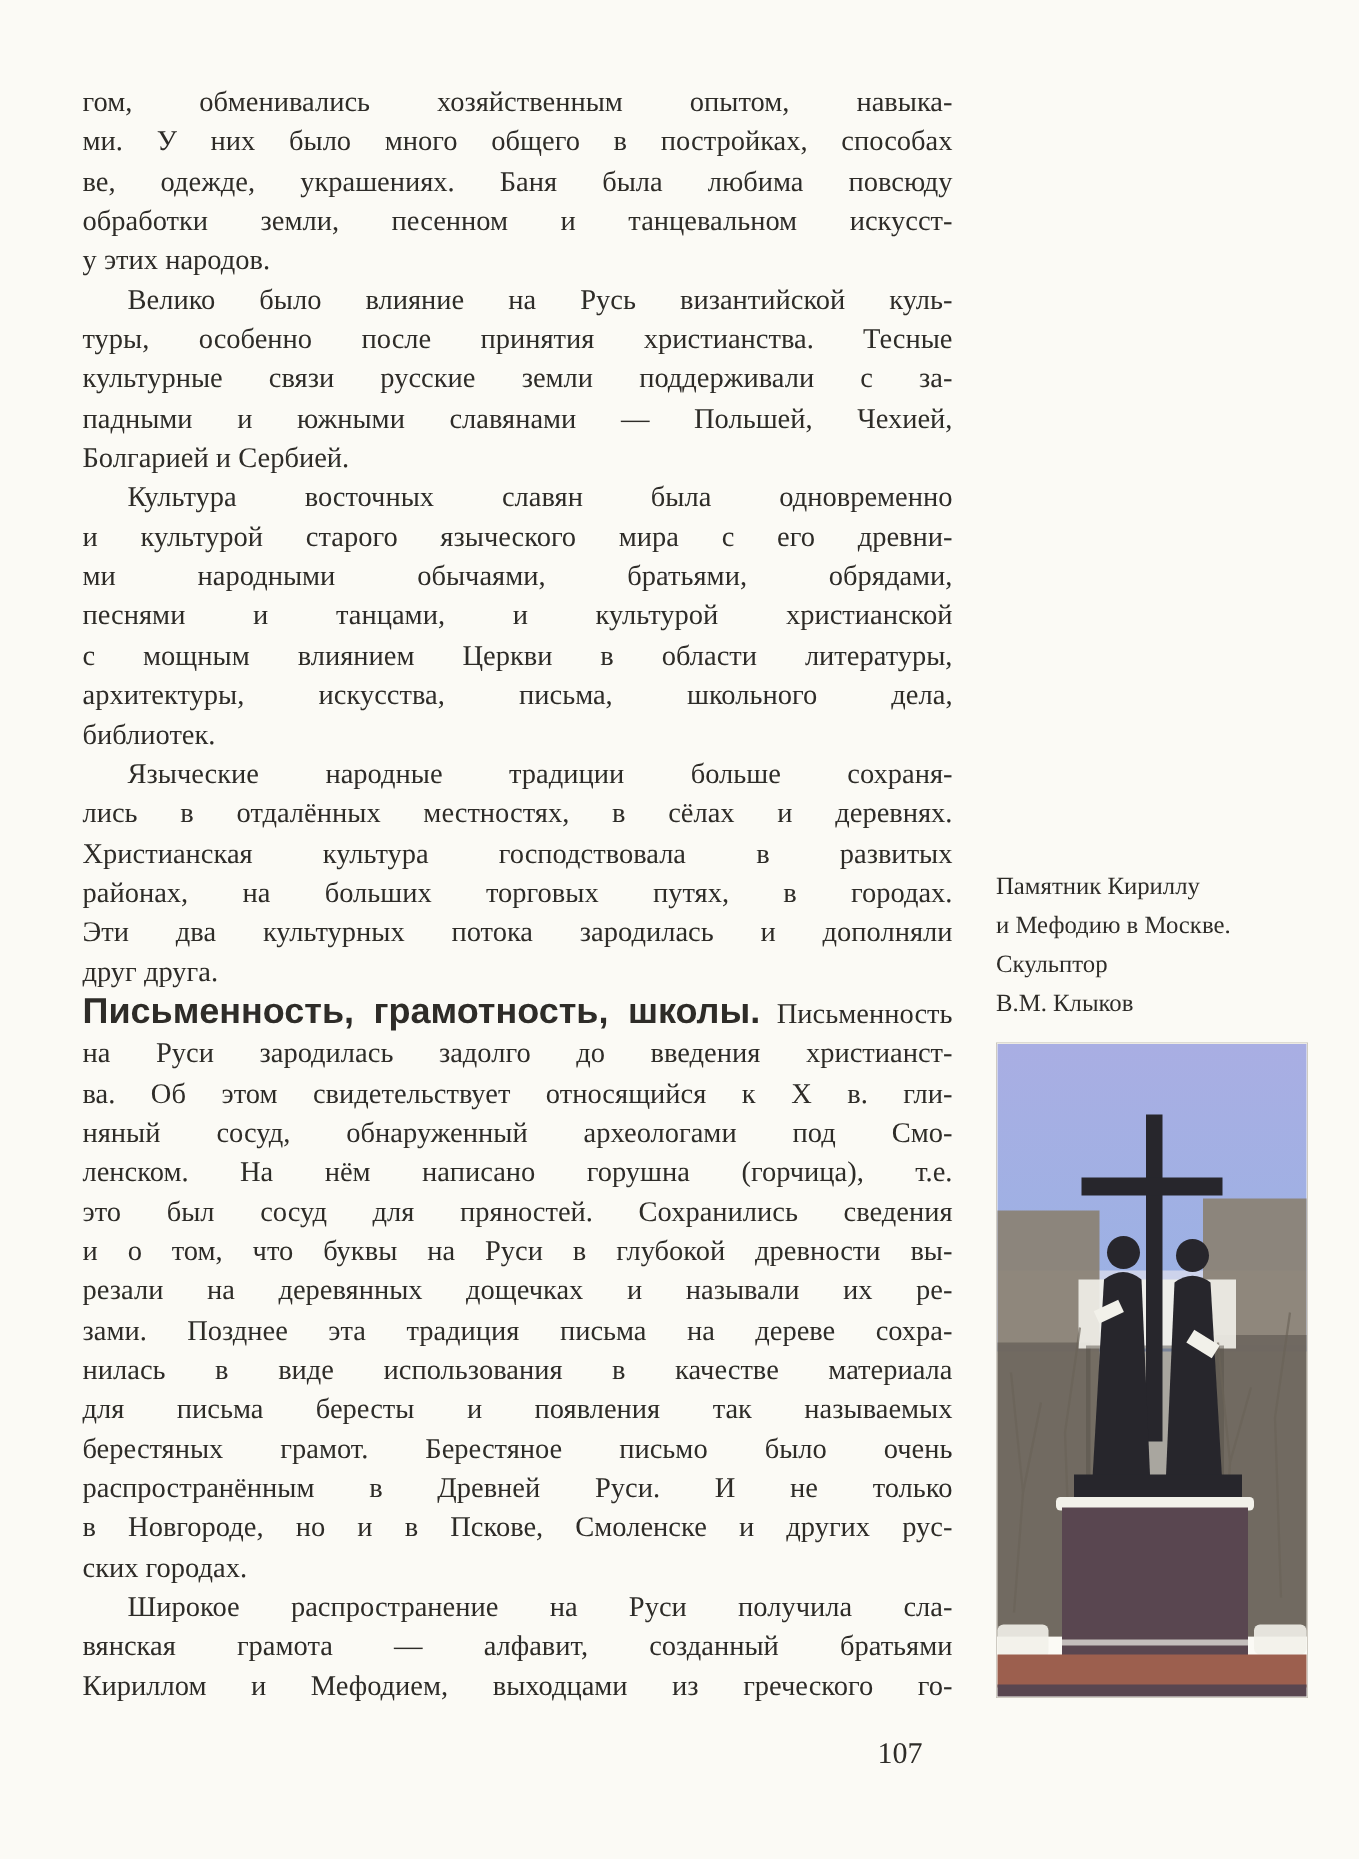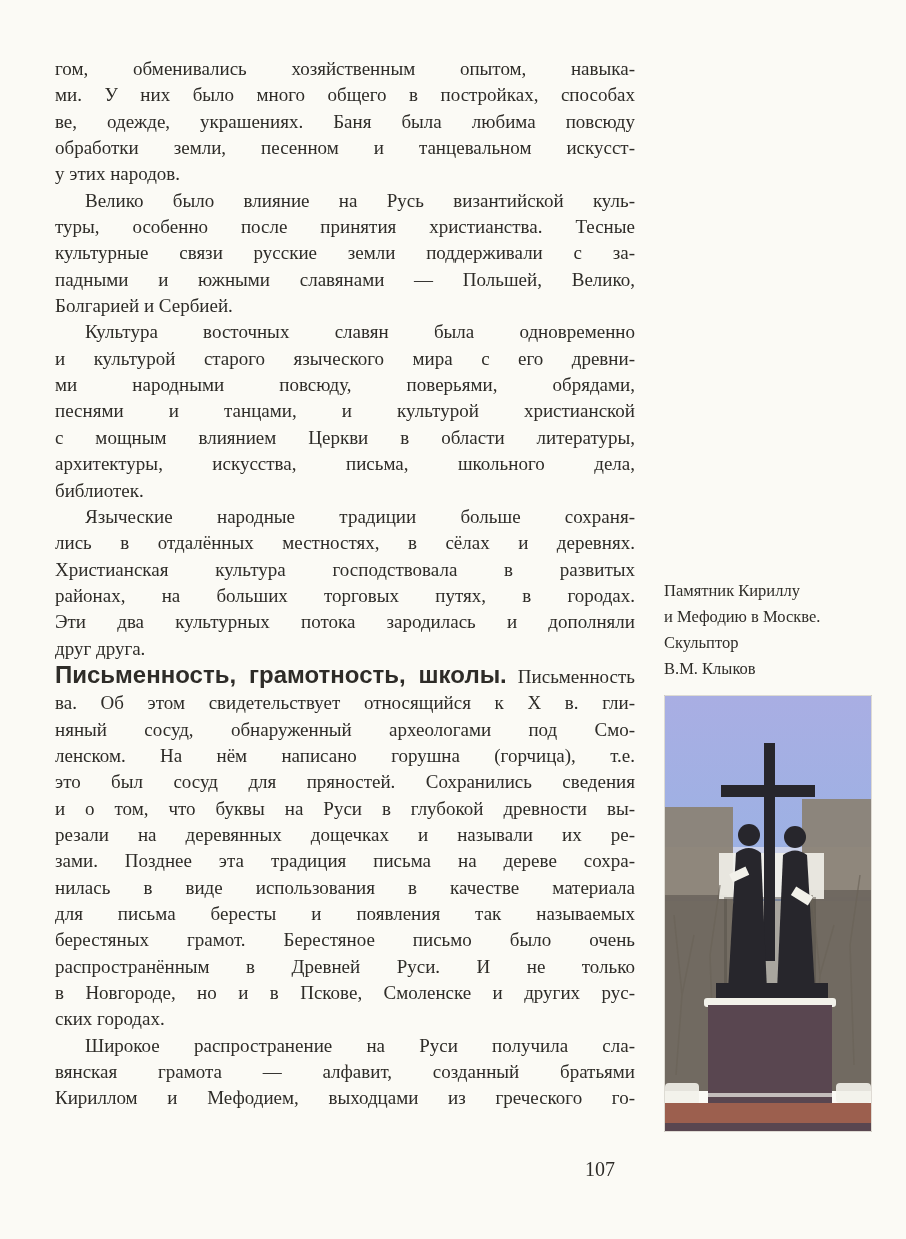--- a/index.html
+++ b/index.html
@@ -59,7 +59,7 @@
         <div class="line indent"><span>Велико было влияние на Русь византийской куль-</span></div>
         <div class="line"><span>туры, особенно после принятия христианства. Тесные</span></div>
         <div class="line"><span>культурные связи русские земли поддерживали с за-</span></div>
-        <div class="line"><span>падными и южными славянами — Польшей, Велико,</span></div>
+        <div class="line"><span>падными и южными славянами — Польшей, Чехией,</span></div>
         <div class="line last"><span>Болгарией и Сербией.</span></div>
       </div>
       <div class="para">

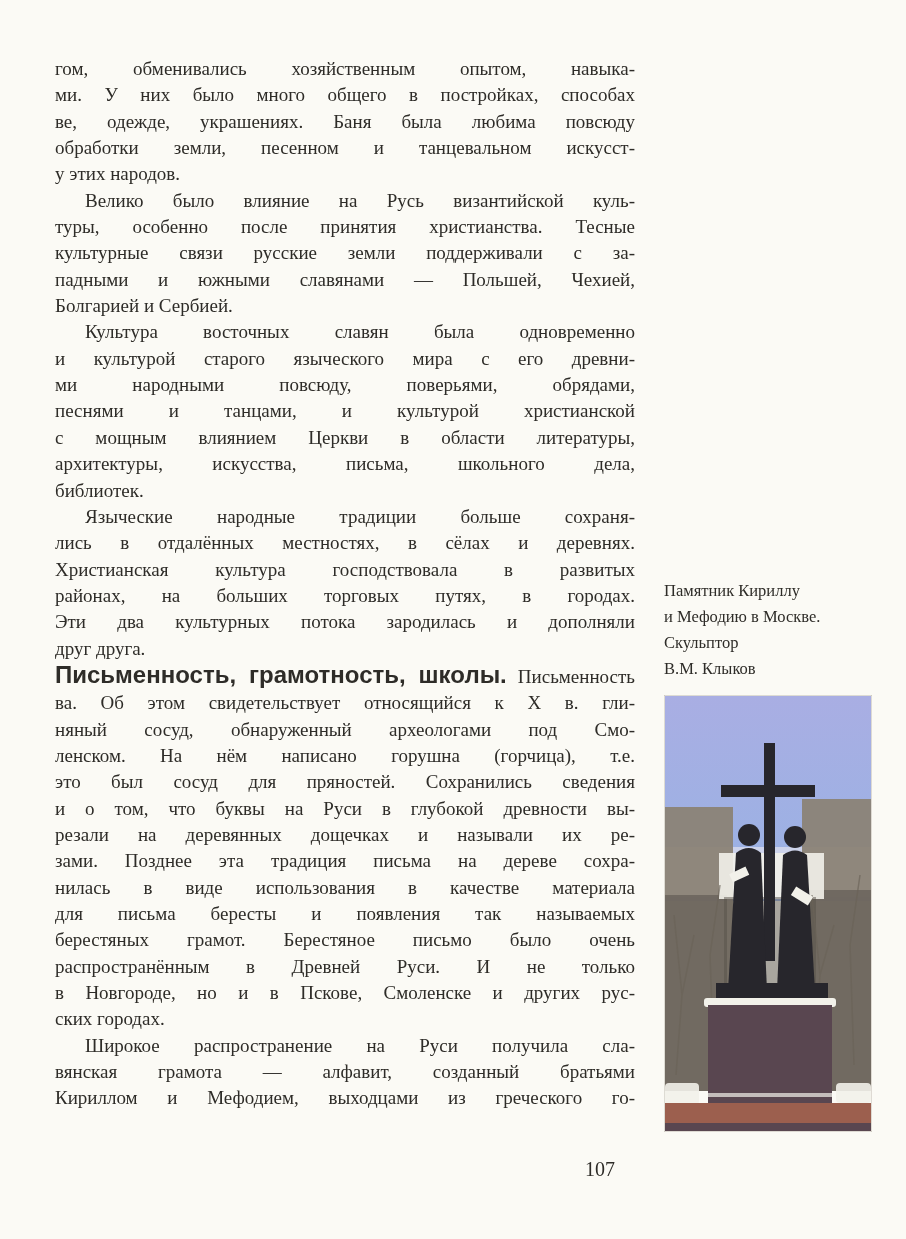--- a/index.html
+++ b/index.html
@@ -65,7 +65,7 @@
       <div class="para">
         <div class="line indent"><span>Культура восточных славян была одновременно</span></div>
         <div class="line"><span>и культурой </span><span class="it">старого языческого мира</span><span> с его древни-</span></div>
-        <div class="line"><span>ми народными повсюду, поверьями, обрядами,</span></div>
+        <div class="line"><span>ми народными обычаями, братьями, обрядами,</span></div>
         <div class="line"><span>песнями и танцами, и культурой </span><span class="it">христианской</span></div>
         <div class="line"><span>с мощным влиянием Церкви в области литературы,</span></div>
         <div class="line"><span>архитектуры, искусства, письма, школьного дела,</span></div>

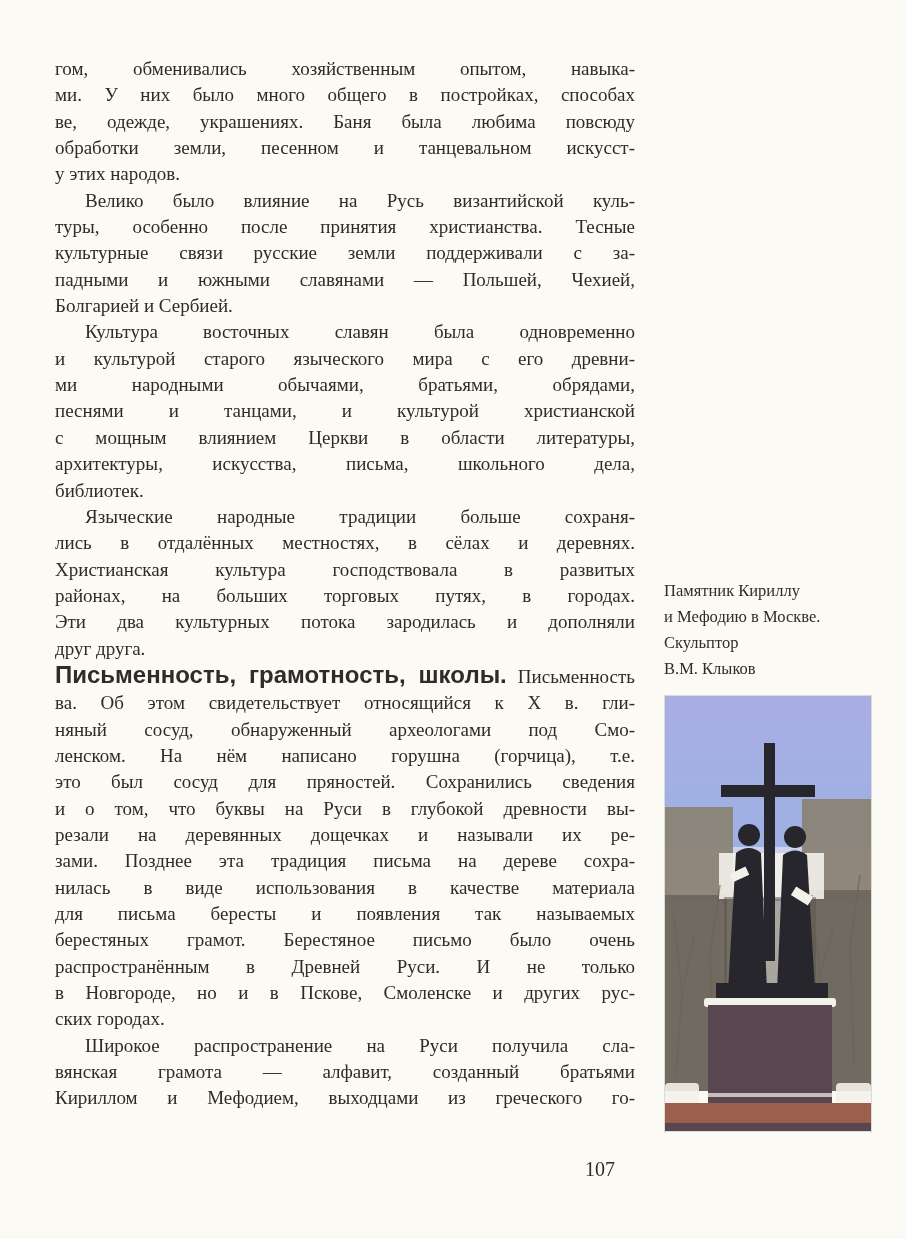--- a/index.html
+++ b/index.html
@@ -81,6 +81,7 @@
       </div>
       <div class="para">
         <div class="line"><span class="bh">Письменность, грамотность, школы.</span><span> Письменность</span></div>
+        <div class="line"><span>на Руси зародилась задолго до введения христианст-</span></div>
         <div class="line"><span>ва. Об этом свидетельствует относящийся к X в. гли-</span></div>
         <div class="line"><span>няный сосуд, обнаруженный археологами под Смо-</span></div>
         <div class="line"><span>ленском. На нём написано </span><span class="it">горушна (горчица)</span><span>, т.е.</span></div>

